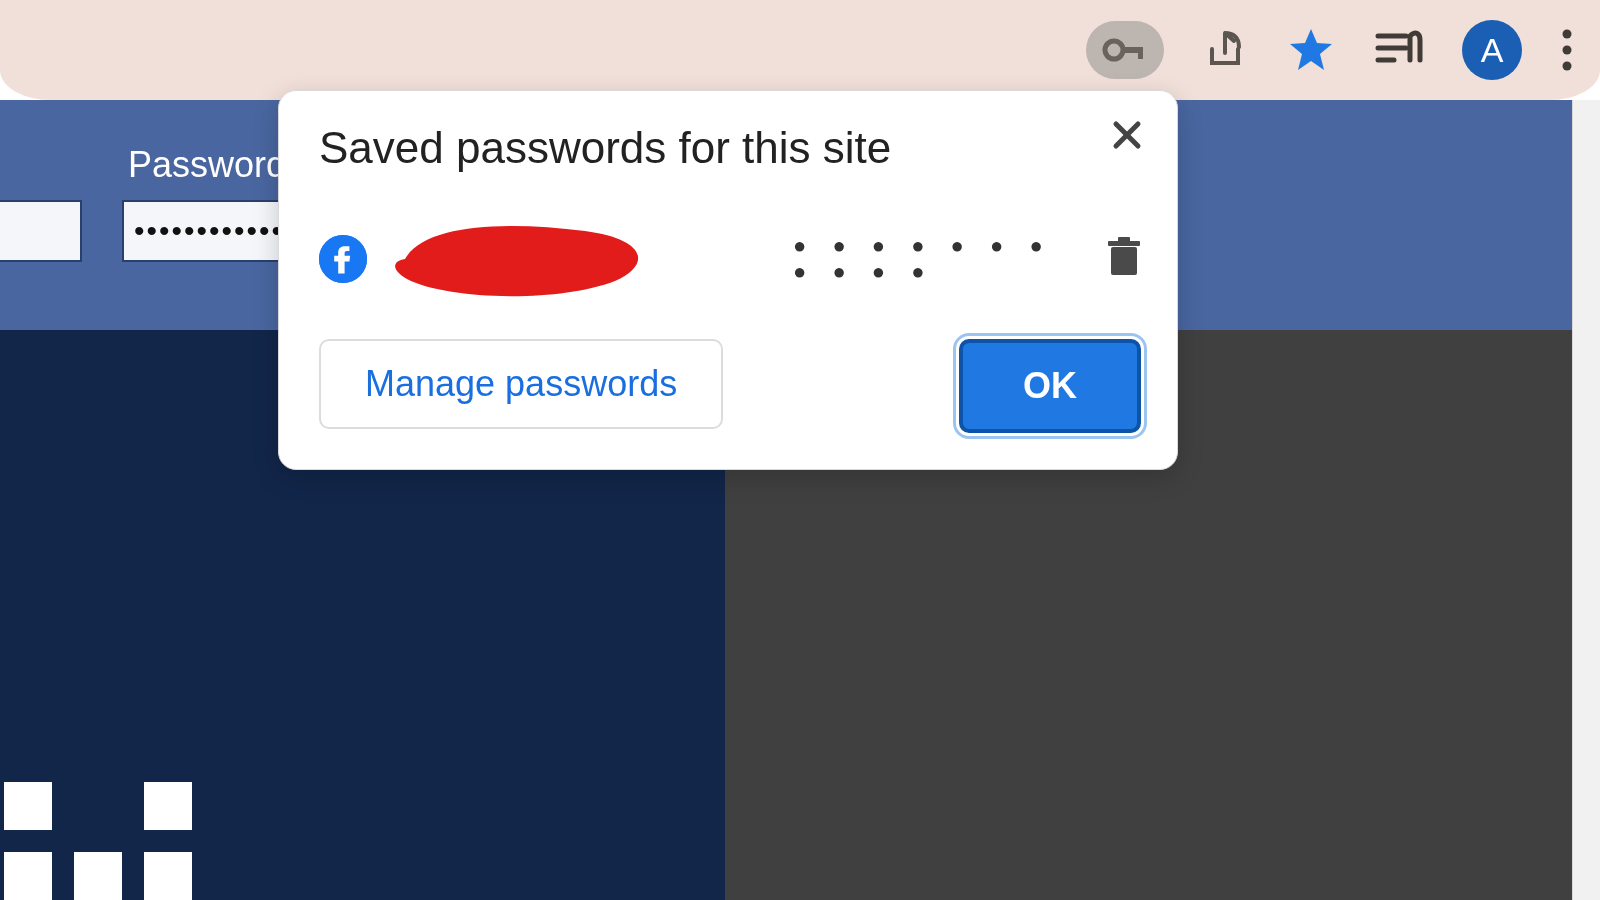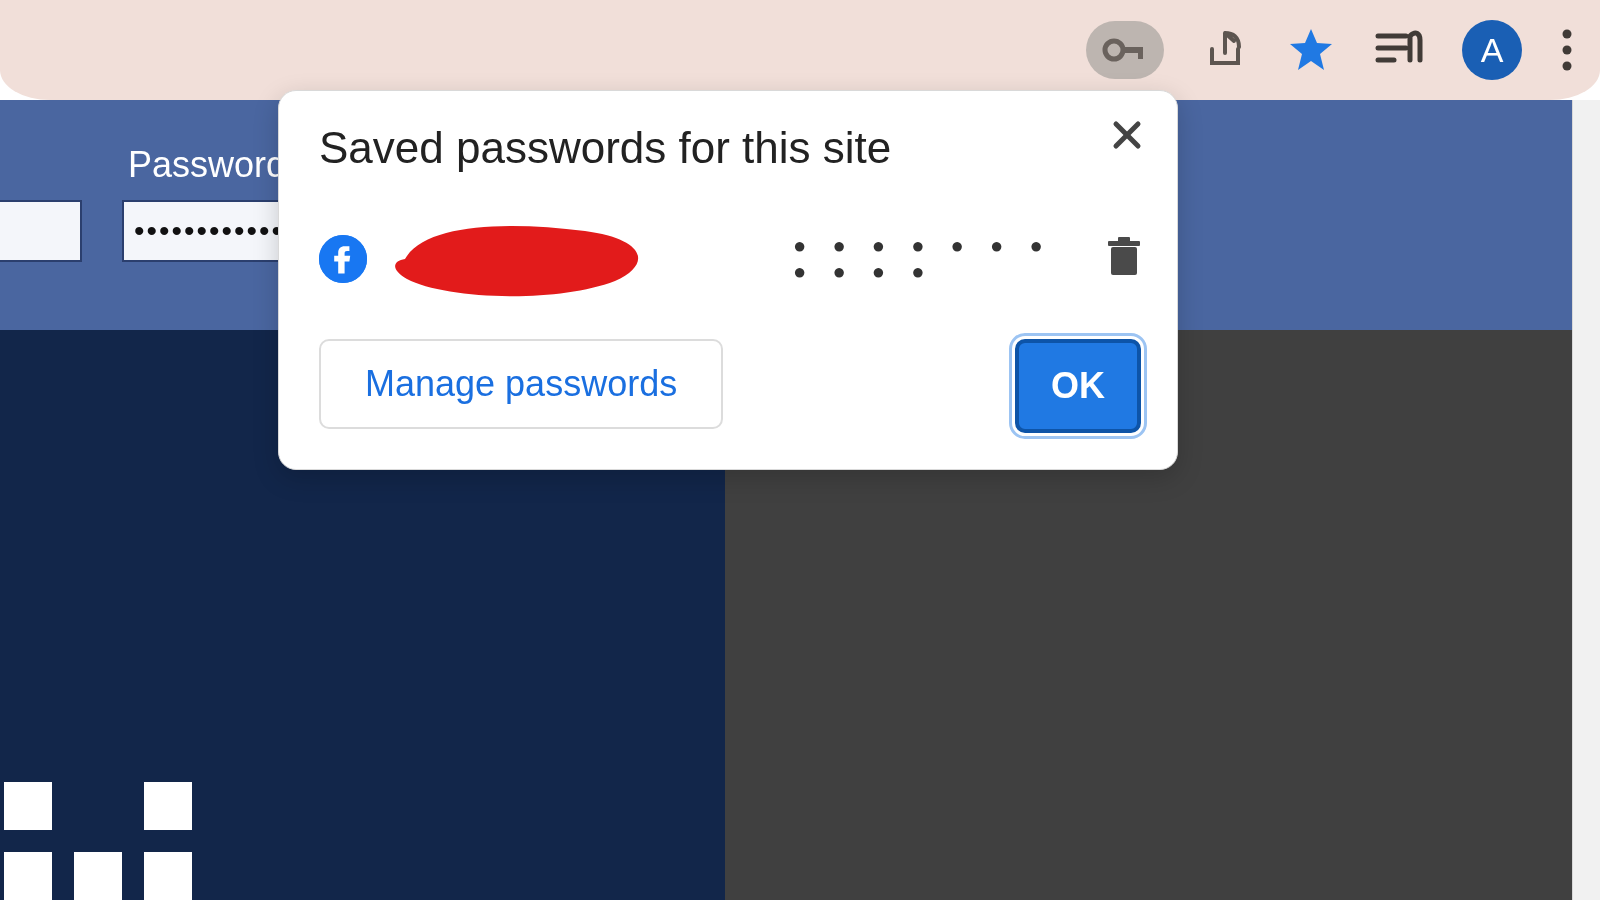--- a/index.html
+++ b/index.html
@@ -147,7 +147,7 @@
     background:#2079e3;
     color:#fff;
     font-size: 36px; font-weight:600;
-    padding: 22px 32px;
+    padding: 22px 60px;
     border-radius: 10px;
     border: 4px solid #0d54a8;
     outline: 3px solid #9cc4f3;

